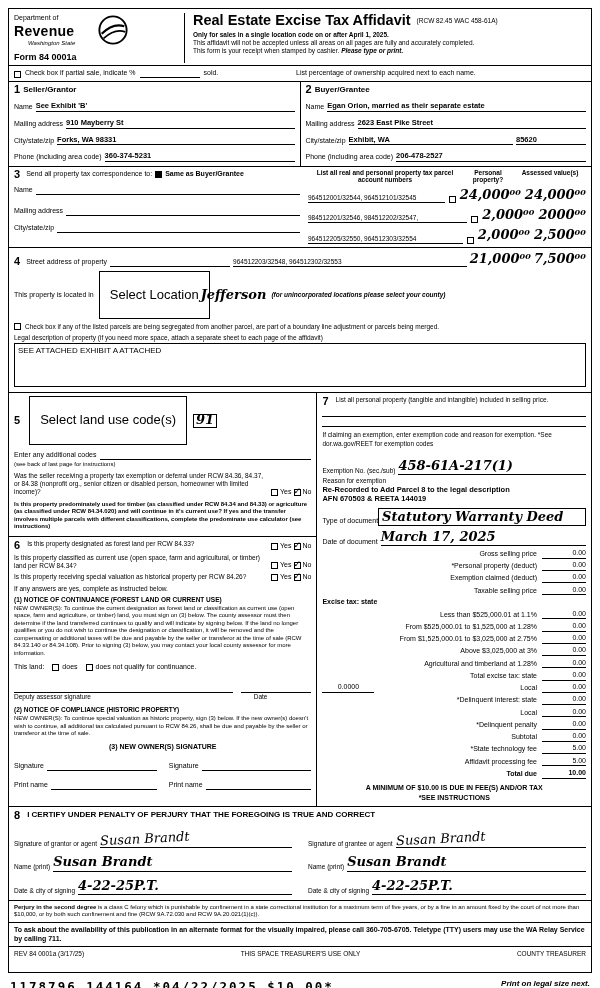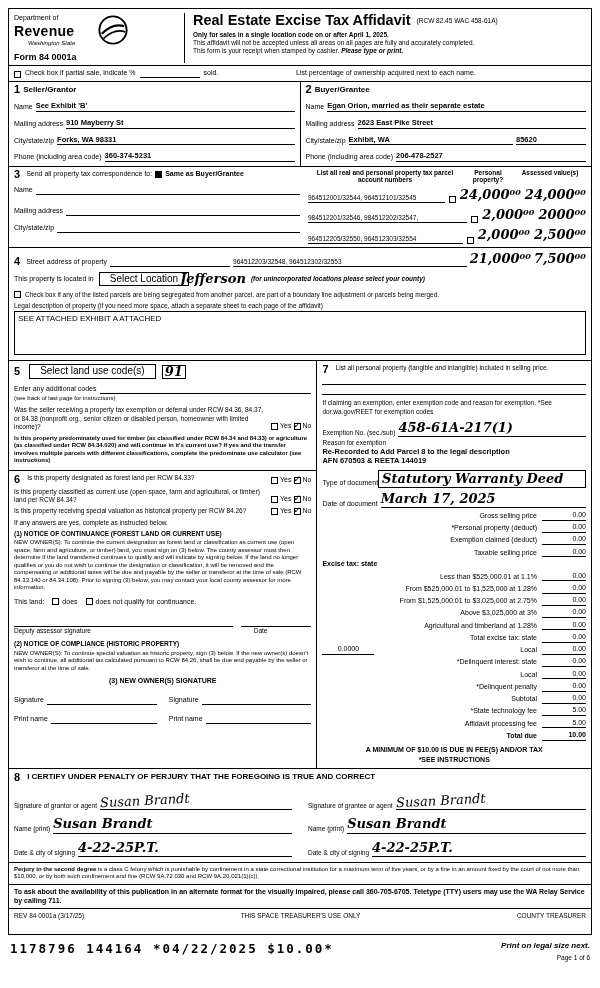--- a/index.html
+++ b/index.html
@@ -40,7 +40,7 @@
   .maincols{display:flex;border-top:1px solid #000}
   .lcol{width:53%;flex:none;border-right:1px solid #000;padding:3px 5px}
   .rcol{flex:1;padding:3px 5px}
-  .selbox{border:1px solid #000;padding:0 10px;font-size:10px;display:inline-block}
+  .selbox{border:1px solid #000;padding:15px 10px;font-size:13px;display:inline-block}
   .codebox{border:1px solid #000;min-width:20px;height:14px;display:inline-flex;align-items:center;justify-content:center;padding:0 2px}
   .yn{display:flex;align-items:center;gap:2px;flex:none;align-self:flex-end;white-space:nowrap}
   .legalbox{border:1px solid #000;height:44px;margin:1px 0 2px;padding:2px 3px}

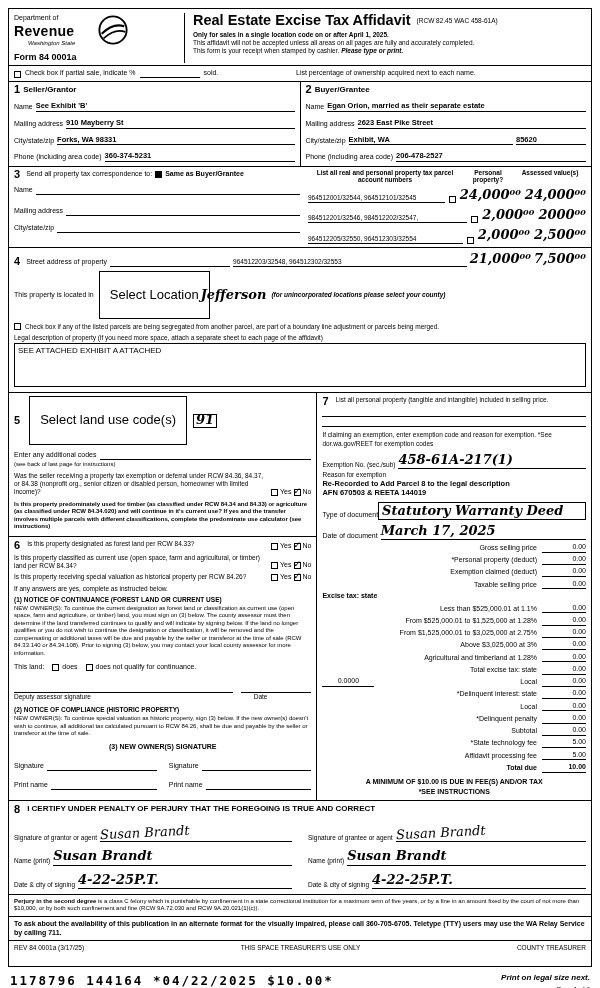--- a/index.html
+++ b/index.html
@@ -326,7 +326,7 @@
         <div class="ul" style="display:block;height:10px"></div>
         <div class="ul" style="display:block;height:10px"></div>
         <div class="t65" style="margin-top:4px">If claiming an exemption, enter exemption code and reason for exemption. *See dor.wa.gov/REET for exemption codes</div>
-        <div class="fline" style="margin-top:4px">
+        <div class="fline" style="margin-top:10px">
           <span class="t65">Exemption No. (sec./sub)</span>
           <span class="ul flex1"><span class="hw">458-61A-217(1)</span></span>
         </div>

